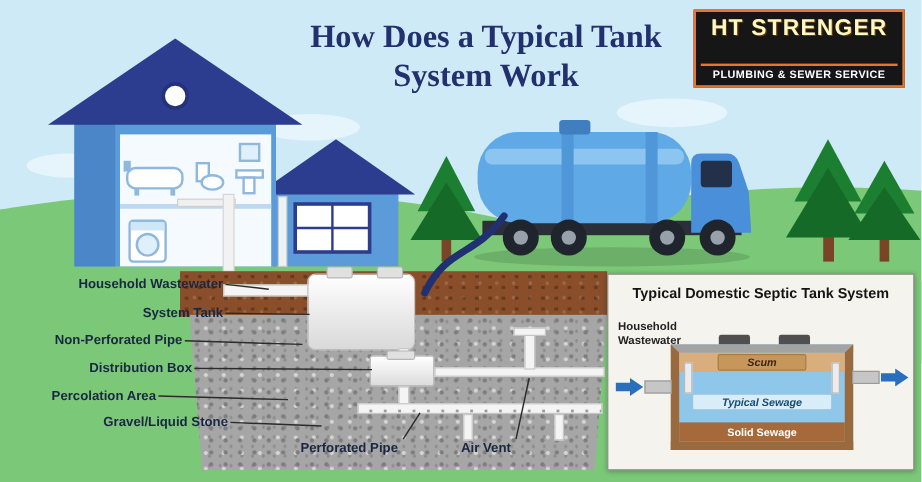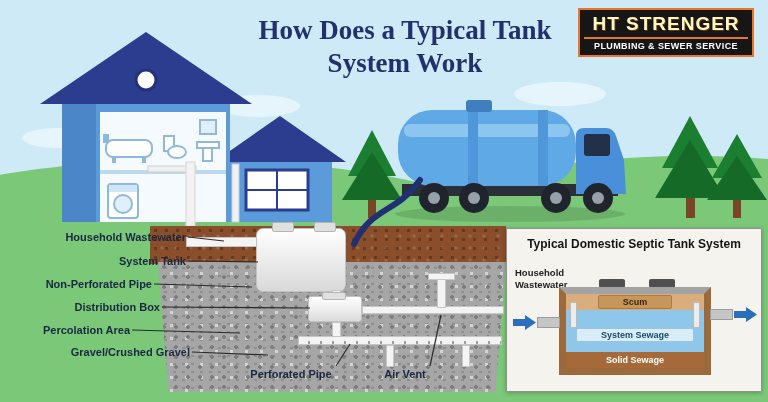--- a/index.html
+++ b/index.html
@@ -22,7 +22,7 @@
         text-align:center;padding:3px 4px 4px;z-index:8;box-sizing:border-box;}
   .logo-name{color:#fef9c3;font-weight:800;font-size:19px;letter-spacing:1px;
              text-shadow:1px 1px 0 #6e3600;white-space:nowrap;}
-  .logo-tag{margin-top:2px;border-top:2px solid #e8752a;padding-top:2px;color:#fff;
+  .logo-tag{margin-top:18px;border-top:2px solid #e8752a;padding-top:2px;color:#fff;
             font-weight:700;font-size:9px;letter-spacing:.4px;white-space:nowrap;}
 
   .scene{left:0;top:0;z-index:2;}

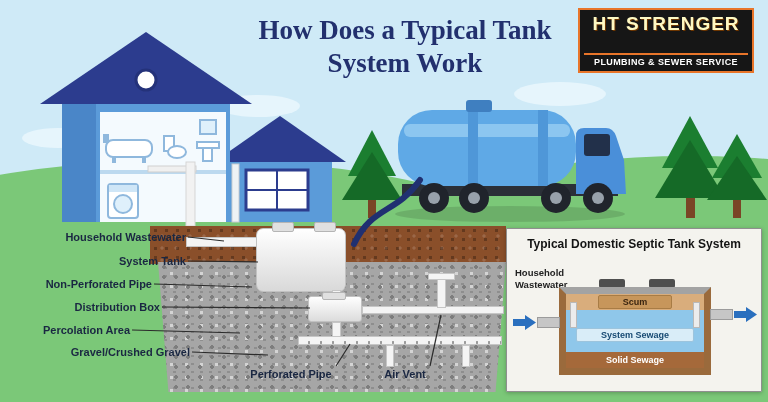--- a/index.html
+++ b/index.html
@@ -69,7 +69,7 @@
          background:#8fc7ea;border:7px solid #9a6a3c;border-top-color:#a3a3a3;}
   .scum-layer{position:absolute;left:0;top:0;width:100%;height:16px;background:#d9ad7c;
               display:flex;align-items:center;justify-content:center;}
-  .chip{font-size:9px;font-weight:700;border-radius:2px;padding:1px 24px;white-space:nowrap;}
+  .chip{font-size:9px;font-weight:700;border-radius:2px;padding:1px 24px;white-space:nowrap;font-style:italic;}
   .chip-scum{background:#c79councdistrict;}
   .chip-scum{background:#c7965b;color:#3a2510;border:1px solid #a87c45;}
   .chip-liquid{position:absolute;left:50%;top:34px;transform:translateX(-50%);

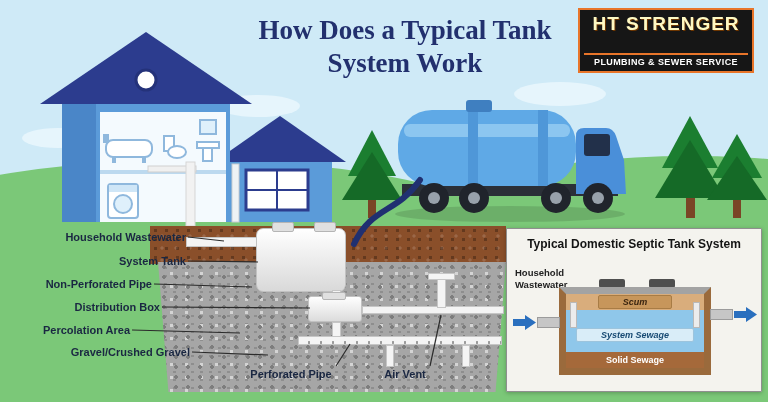--- a/index.html
+++ b/index.html
@@ -234,7 +234,7 @@
       <div class="scum-layer">
         <span class="chip chip-scum">Scum</span>
       </div>
-      <span class="chip chip-liquid">System Sewage</span>
+      <span class="chip chip-liquid">Typical Sewage</span>
       <div class="solid-layer">Solid Sewage</div>
       <div class="baffle" style="left:4px;"></div>
       <div class="baffle" style="right:4px;"></div>

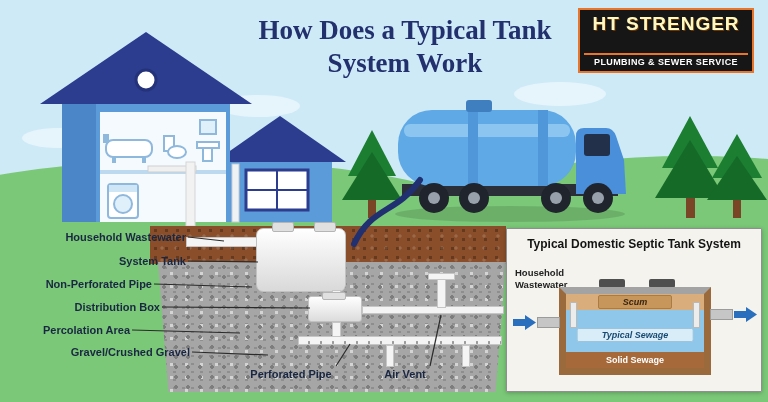--- a/index.html
+++ b/index.html
@@ -213,7 +213,7 @@
   <div class="abs lbl" style="left:20px;top:301px;width:140px;">Distribution Box</div>
   <div class="abs lbl" style="left:8px;top:278px;width:144px;">Non-Perforated Pipe</div>
   <div class="abs lbl" style="left:4px;top:324px;width:126px;">Percolation Area</div>
-  <div class="abs lbl" style="left:44px;top:346px;width:146px;">Gravel/Crushed Gravel</div>
+  <div class="abs lbl" style="left:44px;top:346px;width:146px;">Gravel/Liquid Stone</div>
   <div class="abs lbl lbl-c" style="left:243px;top:368px;width:96px;">Perforated Pipe</div>
   <div class="abs lbl lbl-c" style="left:377px;top:368px;width:56px;">Air Vent</div>
 

